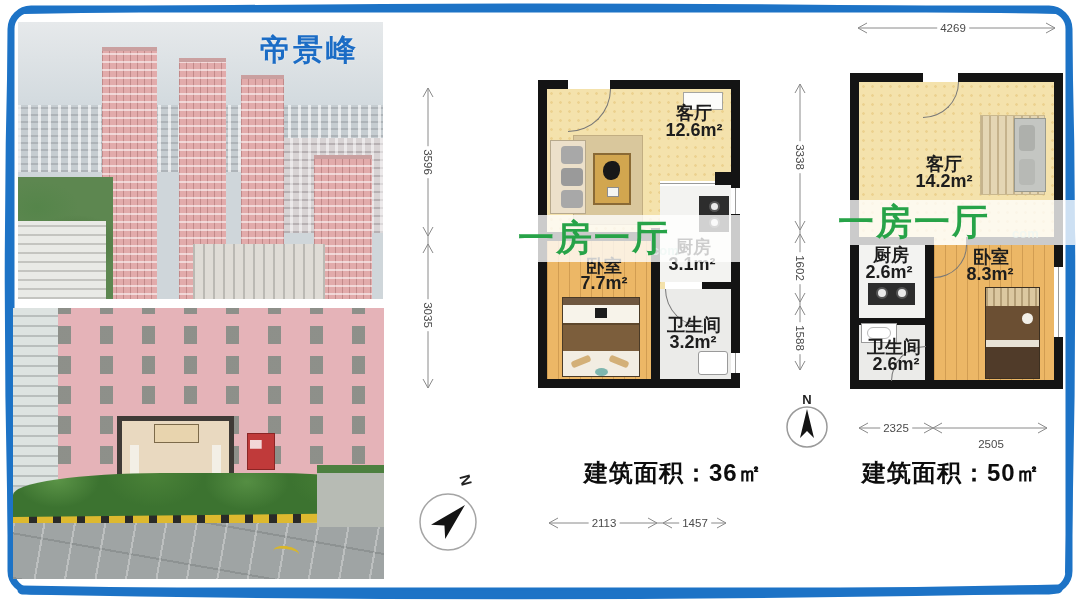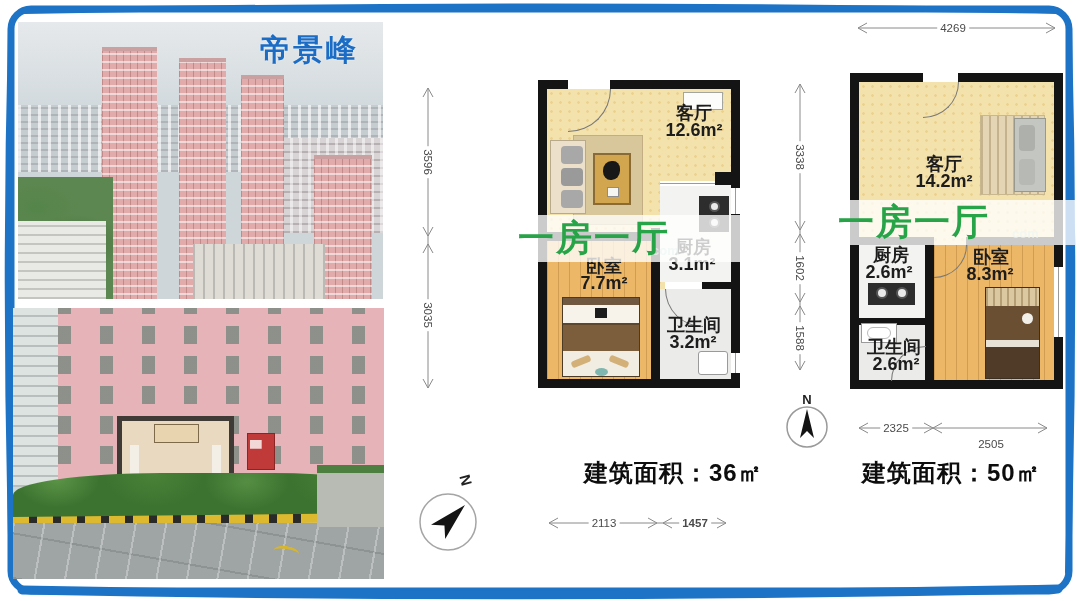--- a/index.html
+++ b/index.html
@@ -237,7 +237,7 @@
 <div class="dim vert" style="left:428px;top:162px;">3596</div>
 <div class="dim vert" style="left:428px;top:315px;">3035</div>
 <div class="dim" style="left:604px;top:523px;">2113</div>
-<div class="dim" style="left:695px;top:523px;font-weight:bold;">1457</div>
+<div class="dim" style="left:695px;top:523px;">1457</div>
 <div class="dim" style="left:953px;top:28px;">4269</div>
 <div class="dim vert" style="left:800px;top:157px;">3338</div>
 <div class="dim vert" style="left:800px;top:268px;">1602</div>

